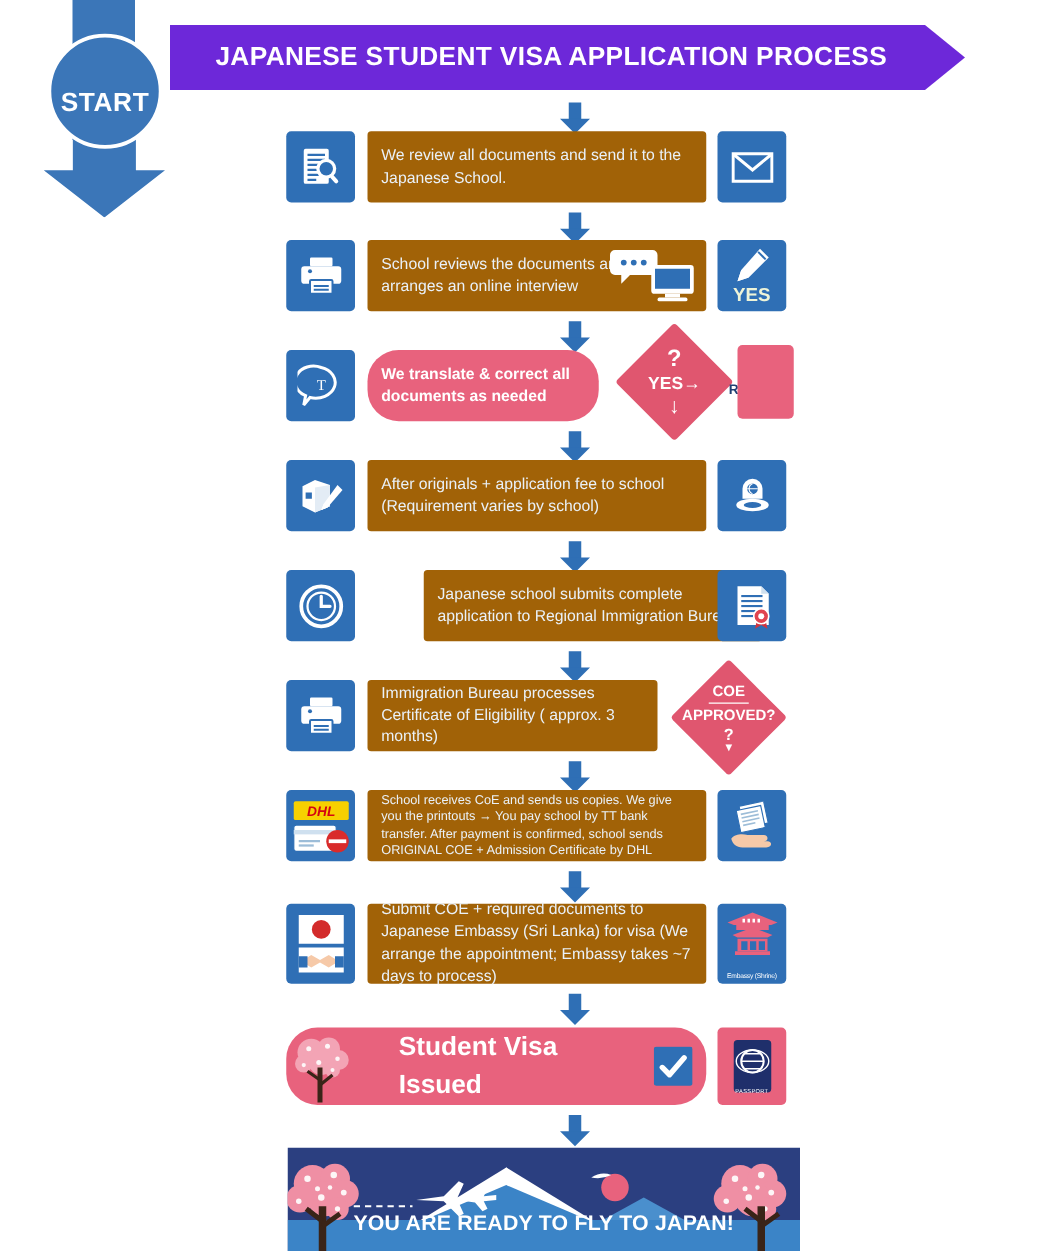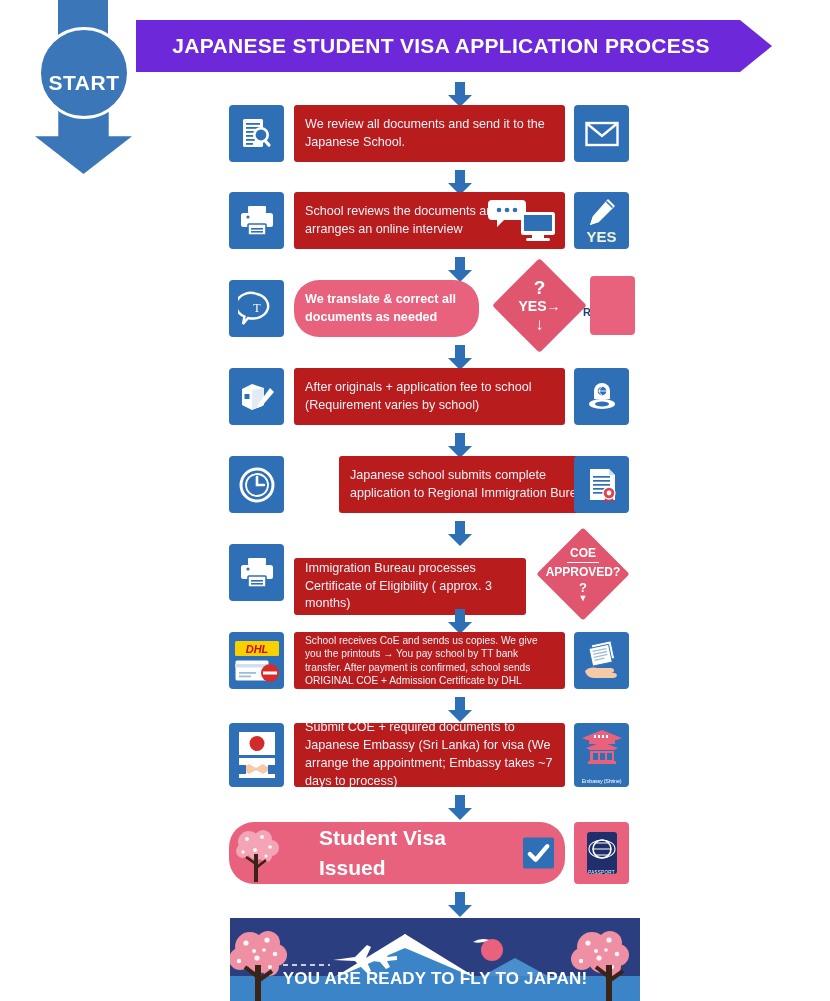--- a/index.html
+++ b/index.html
@@ -53,7 +53,7 @@
   .icon-box.pink { background: #e8627d; }
   .msg {
     position: absolute; border-radius: 3px;
-    background: #b91c1c; color: #eaf1f8;
+    background: #a16207; color: #eaf1f8;
     display: flex; flex-direction: column; justify-content: center;
     padding: 7px 11px; font-size: 12.6px; line-height: 1.42;
   }

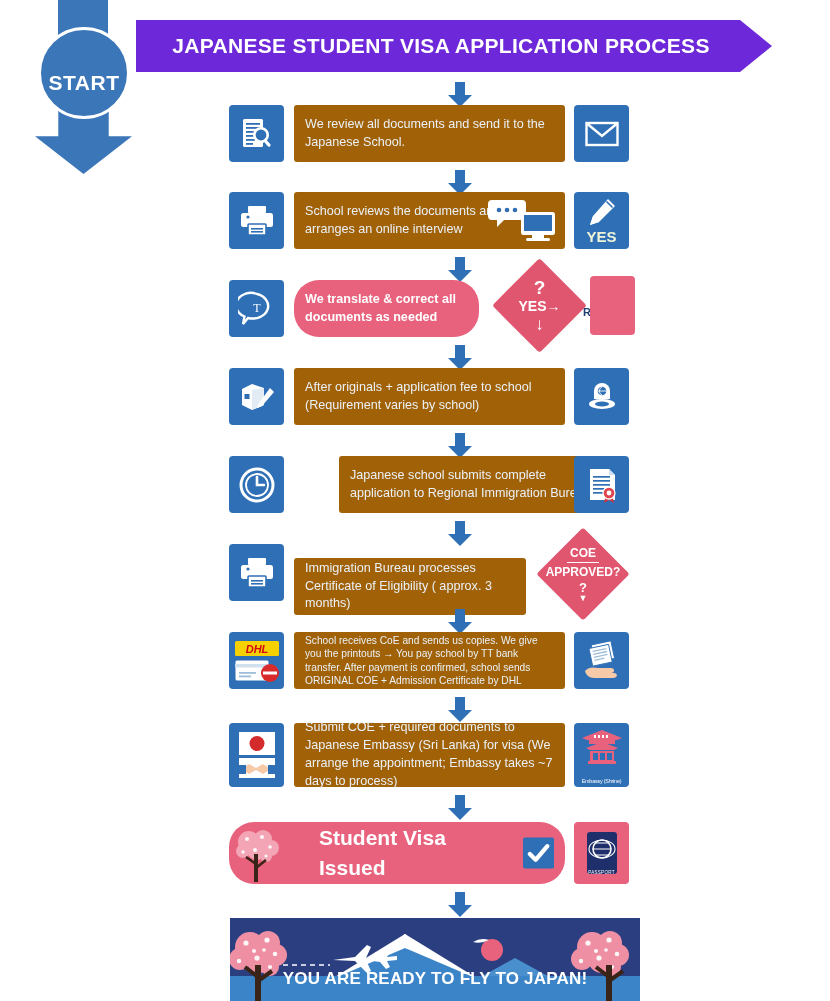--- a/index.html
+++ b/index.html
@@ -274,7 +274,7 @@
       <rect x="13" y="27" width="12" height="1.6" fill="#2f6fb5"></rect>
     </svg>
   </div>
-  <div class="msg" style="left:294px; top:544px; width:232px; height:57px;margin-top:14px;">Immigration Bureau processes Certificate of Eligibility ( approx. 3 months)</div>
+  <div class="msg" style="left:294px; top:544px; width:232px; height:57px;">Immigration Bureau processes Certificate of Eligibility ( approx. 3 months)</div>
 
   <div class="diamond-wrap" style="left:528px; top:528px; width:110px; height:92px;">
     <div class="diamond" style="left:22px; top:13px; width:66px; height:66px;"></div>

